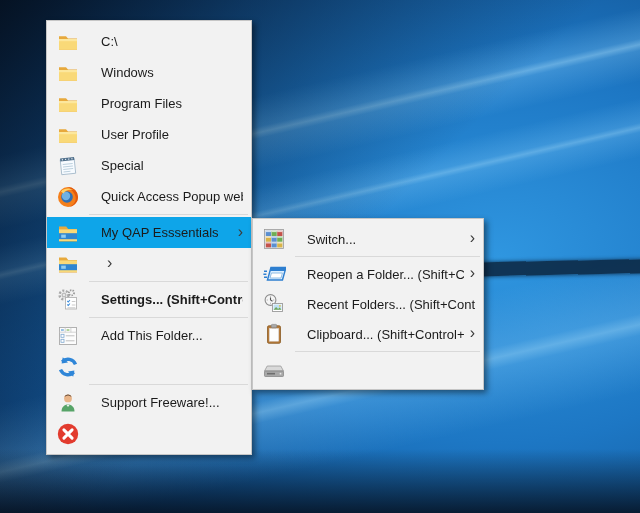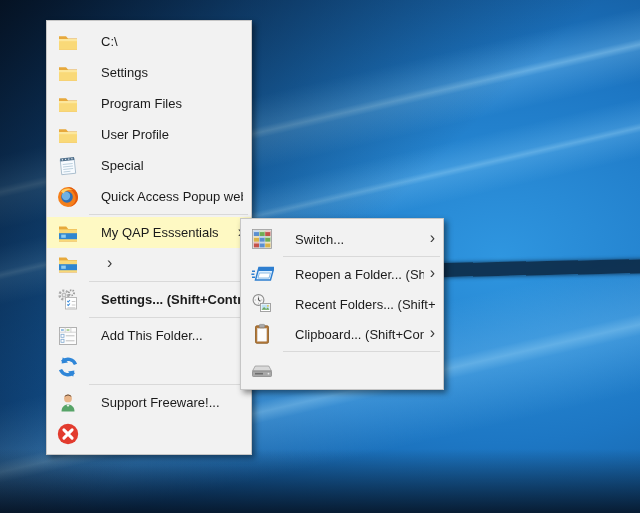--- a/index.html
+++ b/index.html
@@ -65,7 +65,7 @@
             <path d="M3 9h18v2.2H3z" fill="#fce79d"></path>
           </svg>
       </span>
-      <span class="lbl">Settings</span>
+      <span class="lbl">Windows</span>
     </div>
 
     <div class="mi">

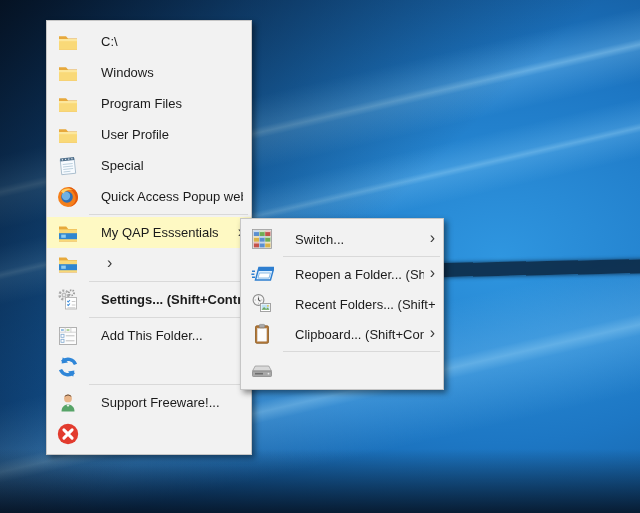--- a/index.html
+++ b/index.html
@@ -29,7 +29,7 @@
   .mi .ic{width:26px;height:26px;flex:0 0 26px;margin-right:20px;display:flex;align-items:center;justify-content:center;}
   .mi .lbl{flex:1;white-space:nowrap;overflow:hidden;}
   .mi .arr{margin-left:6px;color:#3c3c3c;font-size:16px;line-height:1;transform:translateY(-1px);}
-  .mi.hl{background:#fef9c3;}
+  .mi.hl{background:#0ea5e9;}
   .mi.bold .lbl{font-weight:bold;}
   .sep{height:1px;background:#d9d9d9;margin:2px 3px 2px 42px;}
 </style>

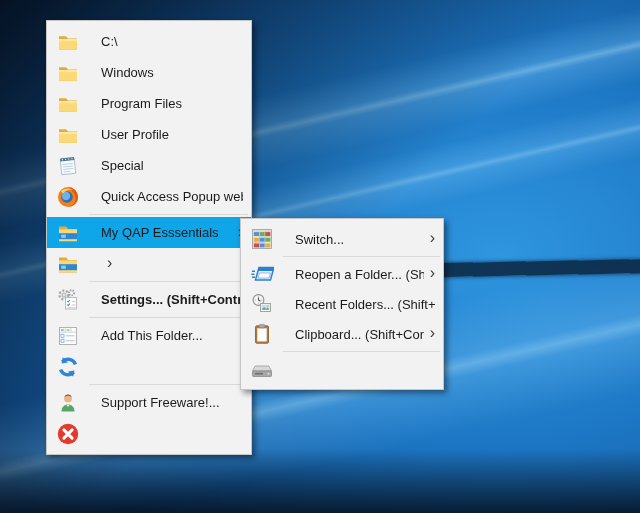--- a/index.html
+++ b/index.html
@@ -23,7 +23,7 @@
   .menu{position:absolute;box-sizing:border-box;background:#f2f2f2;border:1px solid #c6c6c6;
     box-shadow:3px 3px 6px rgba(0,0,0,.45);padding:5px 0;color:#1b1b1b;font-size:13px;}
   .main-menu{left:46px;top:20px;width:206px;z-index:5;}
-  .sub-menu{left:240px;top:218px;width:204px;z-index:6;}
+  .sub-menu{left:252px;top:218px;width:232px;z-index:6;}
   .mi{display:flex;align-items:center;height:31px;padding:0 8px;cursor:default;}
   .sub-menu .mi{height:30px;}
   .mi .ic{width:26px;height:26px;flex:0 0 26px;margin-right:20px;display:flex;align-items:center;justify-content:center;}

